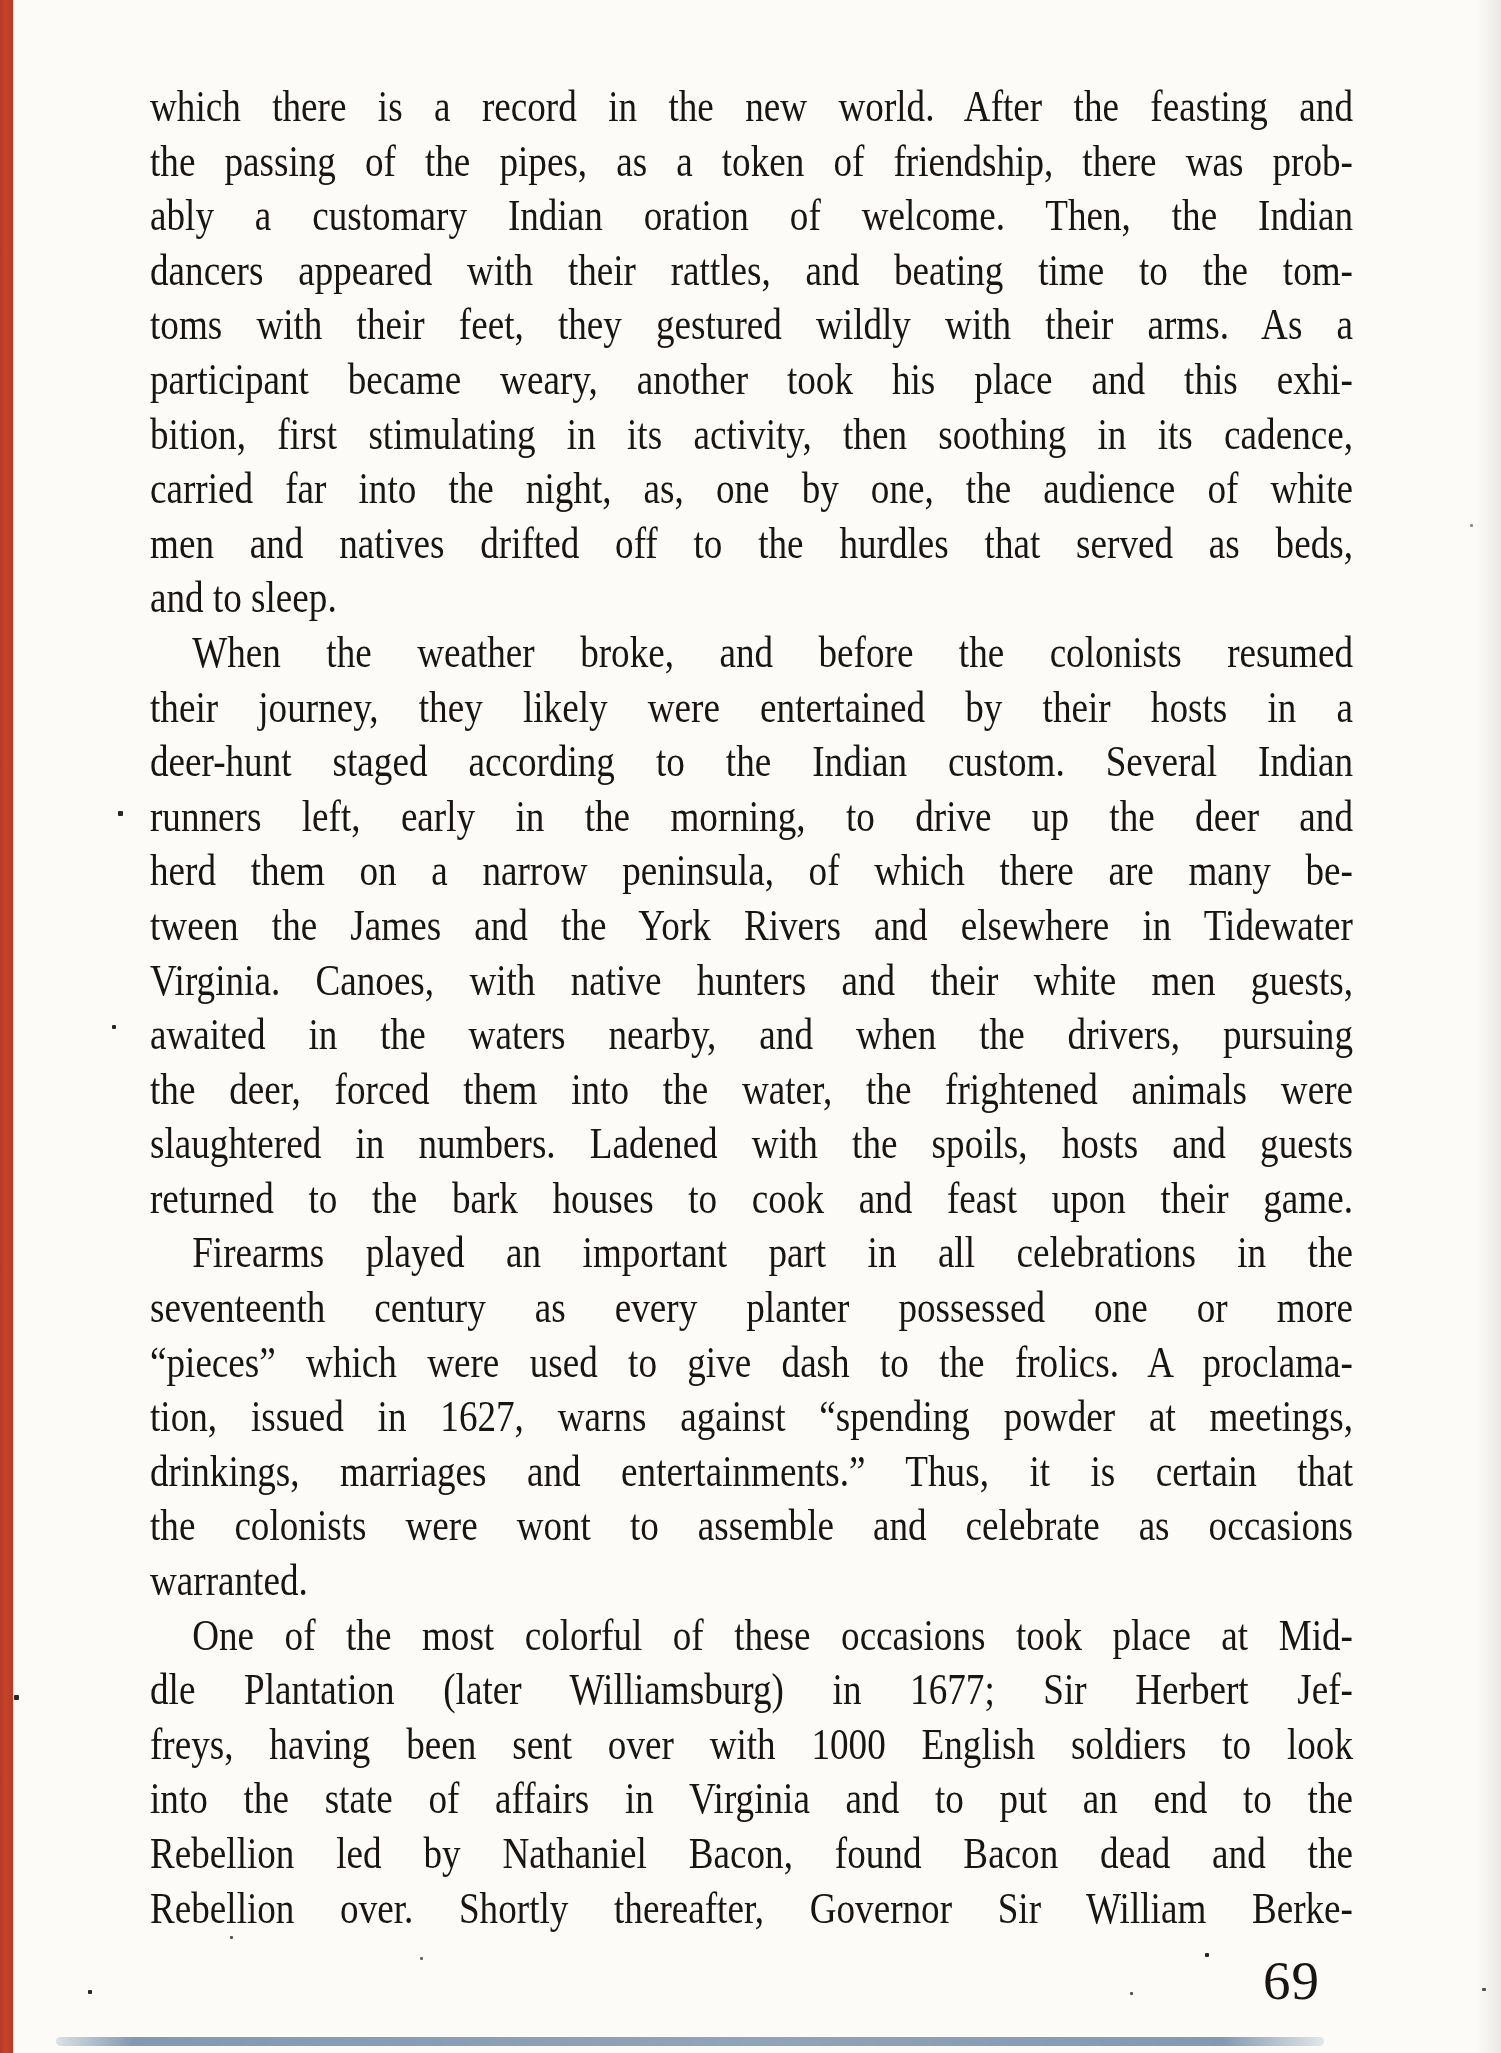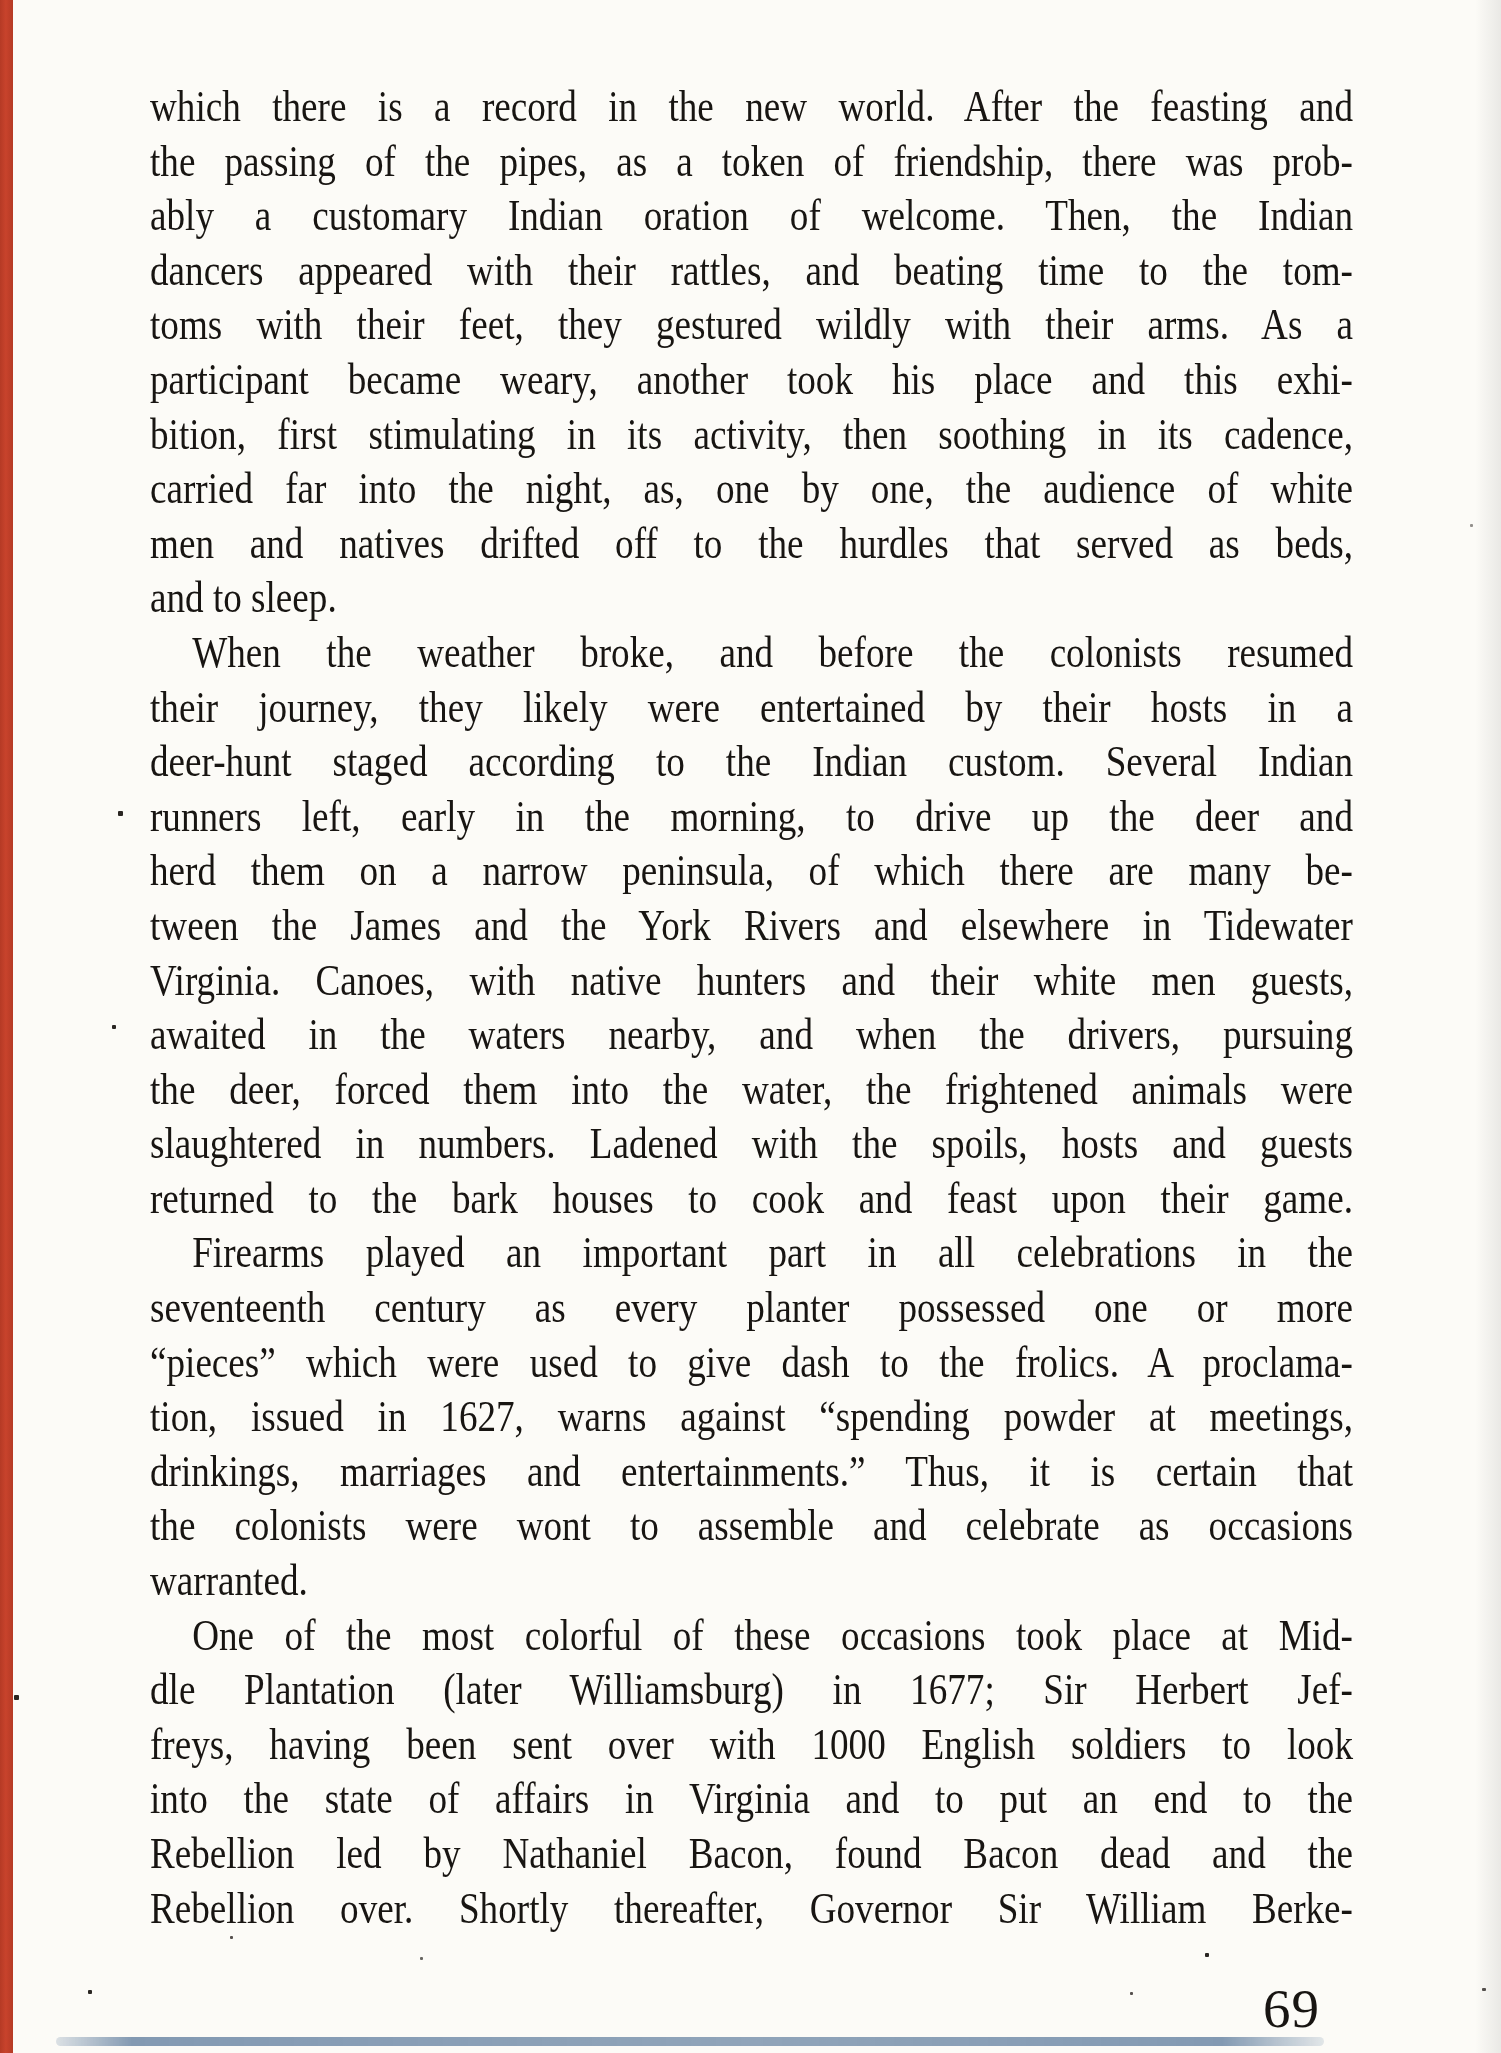--- a/index.html
+++ b/index.html
@@ -54,7 +54,6 @@
     position:absolute;left:1263px;top:1956px;
     font-size:55px;line-height:50px;color:#181512;
     letter-spacing:1px;
-    margin-top:28px;
   }
   .speck{
     position:absolute;background:#2a2622;border-radius:1px;

